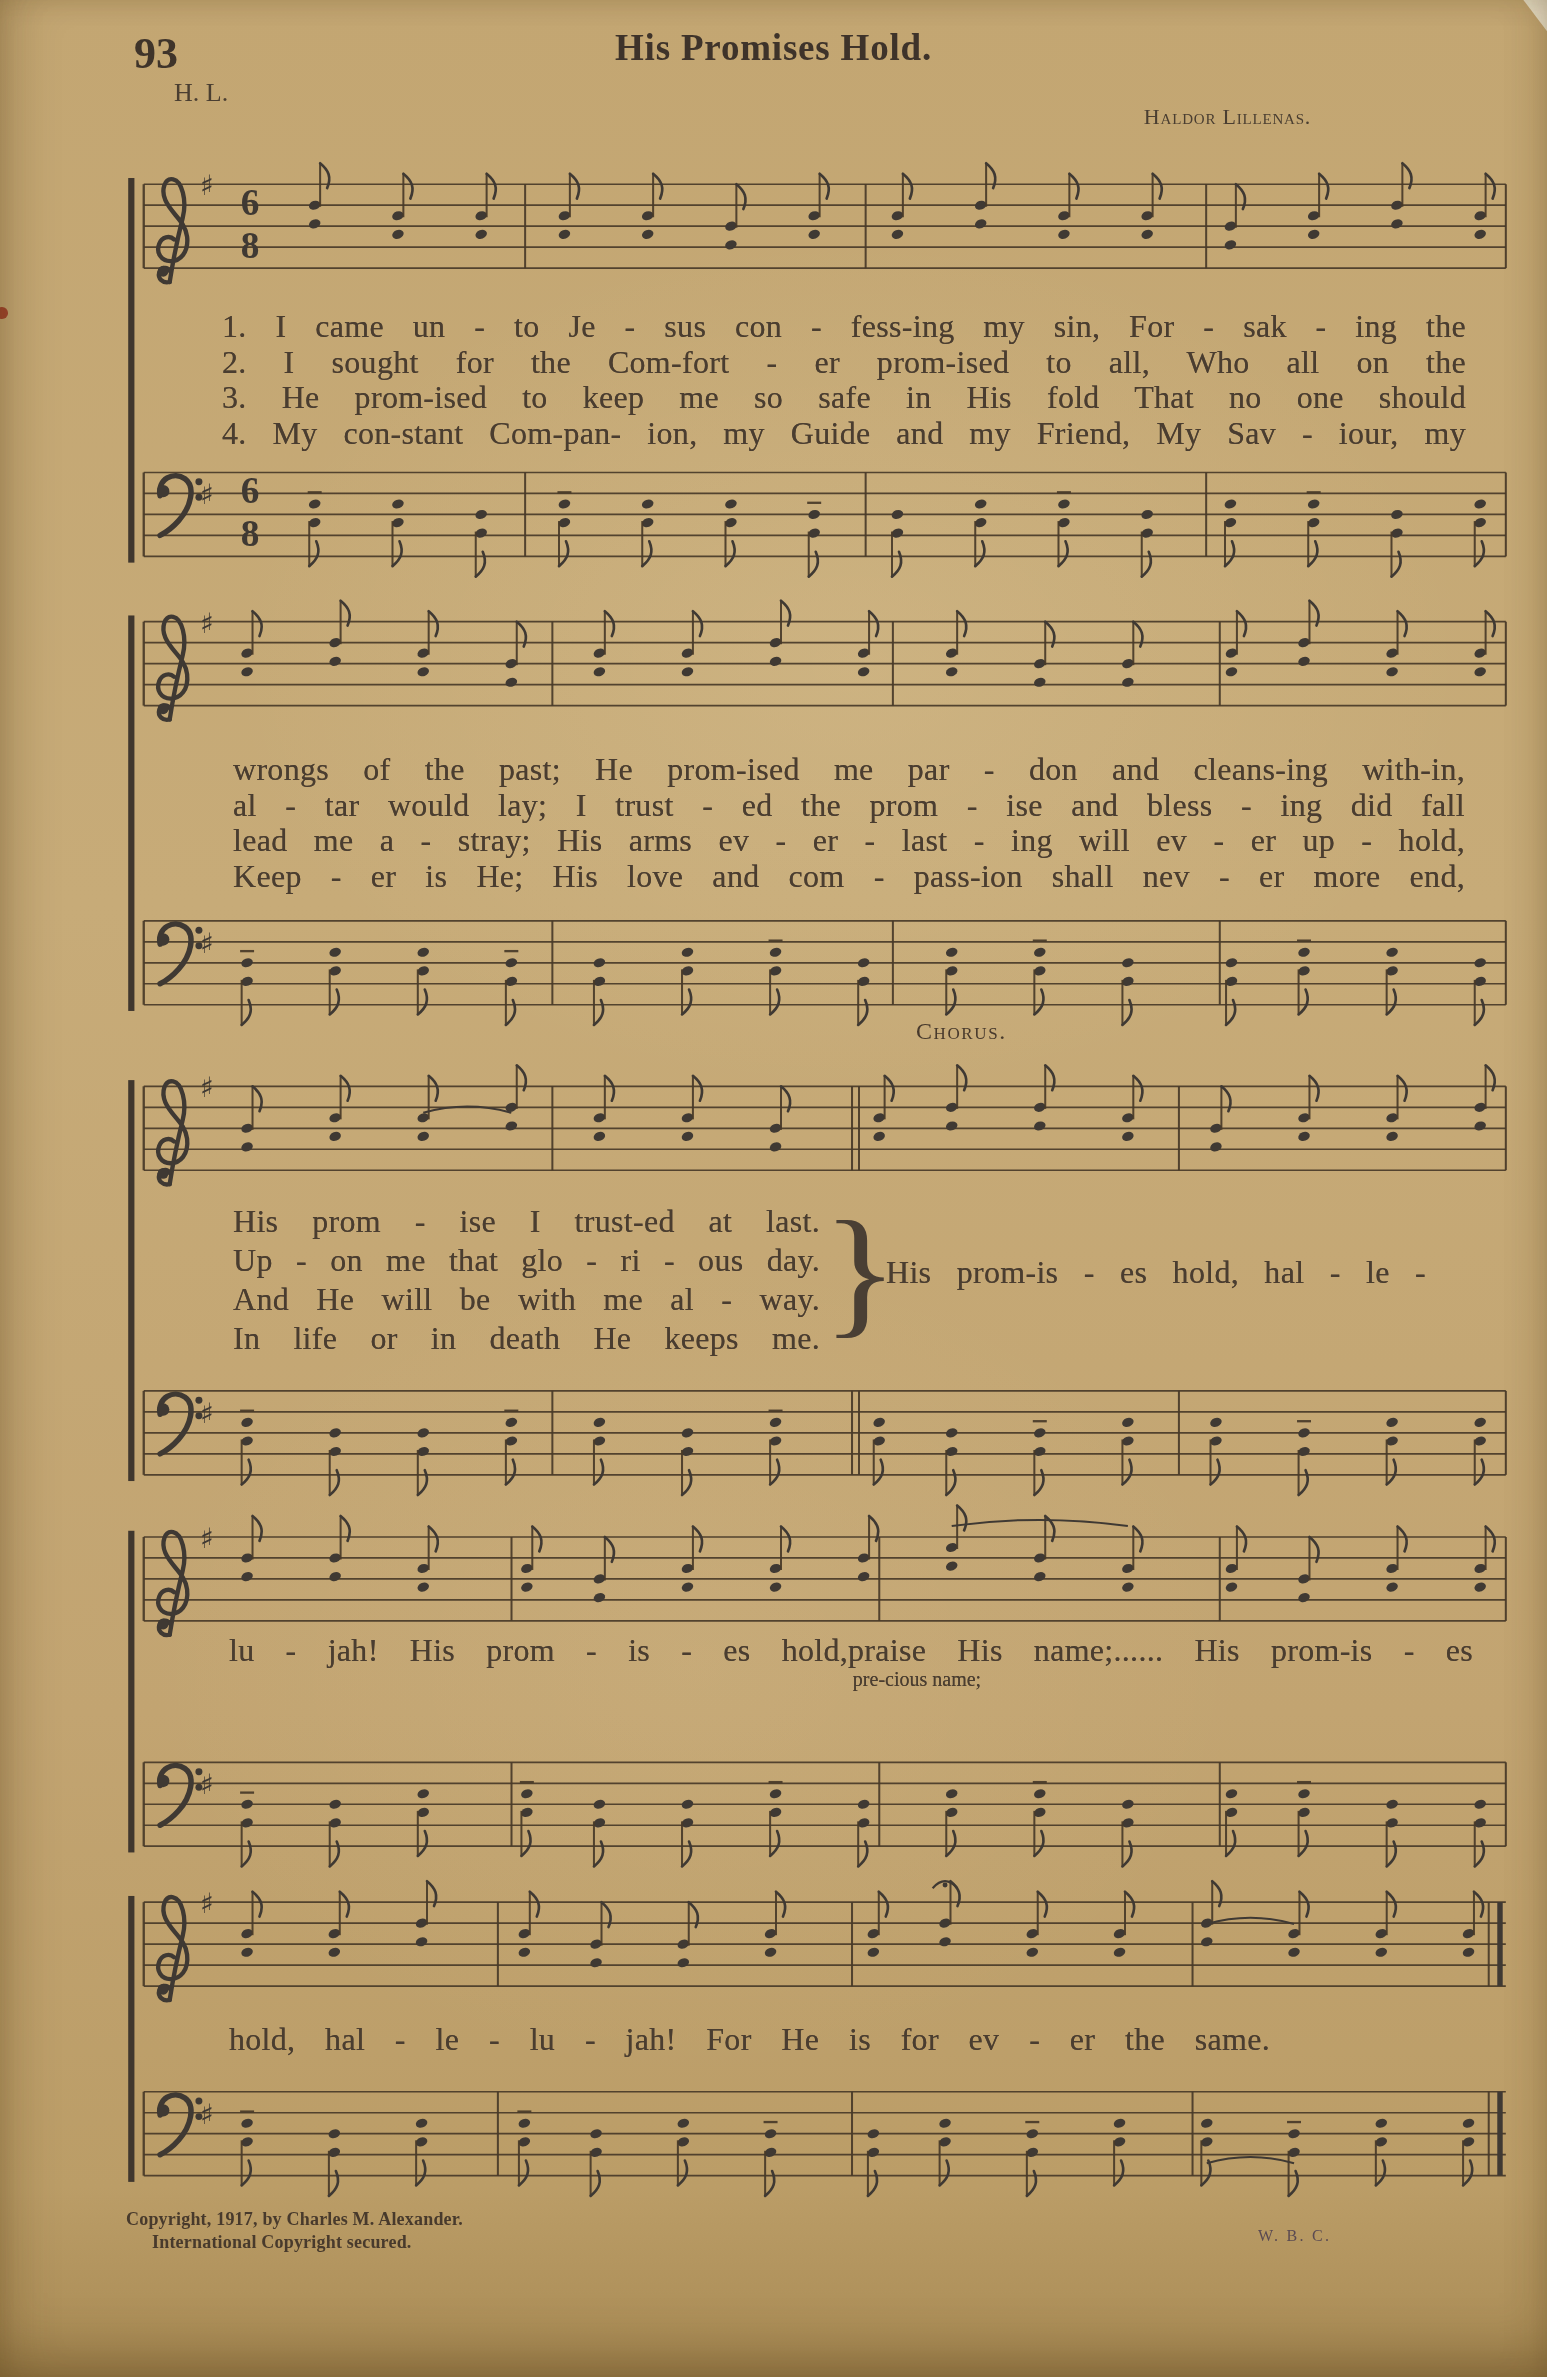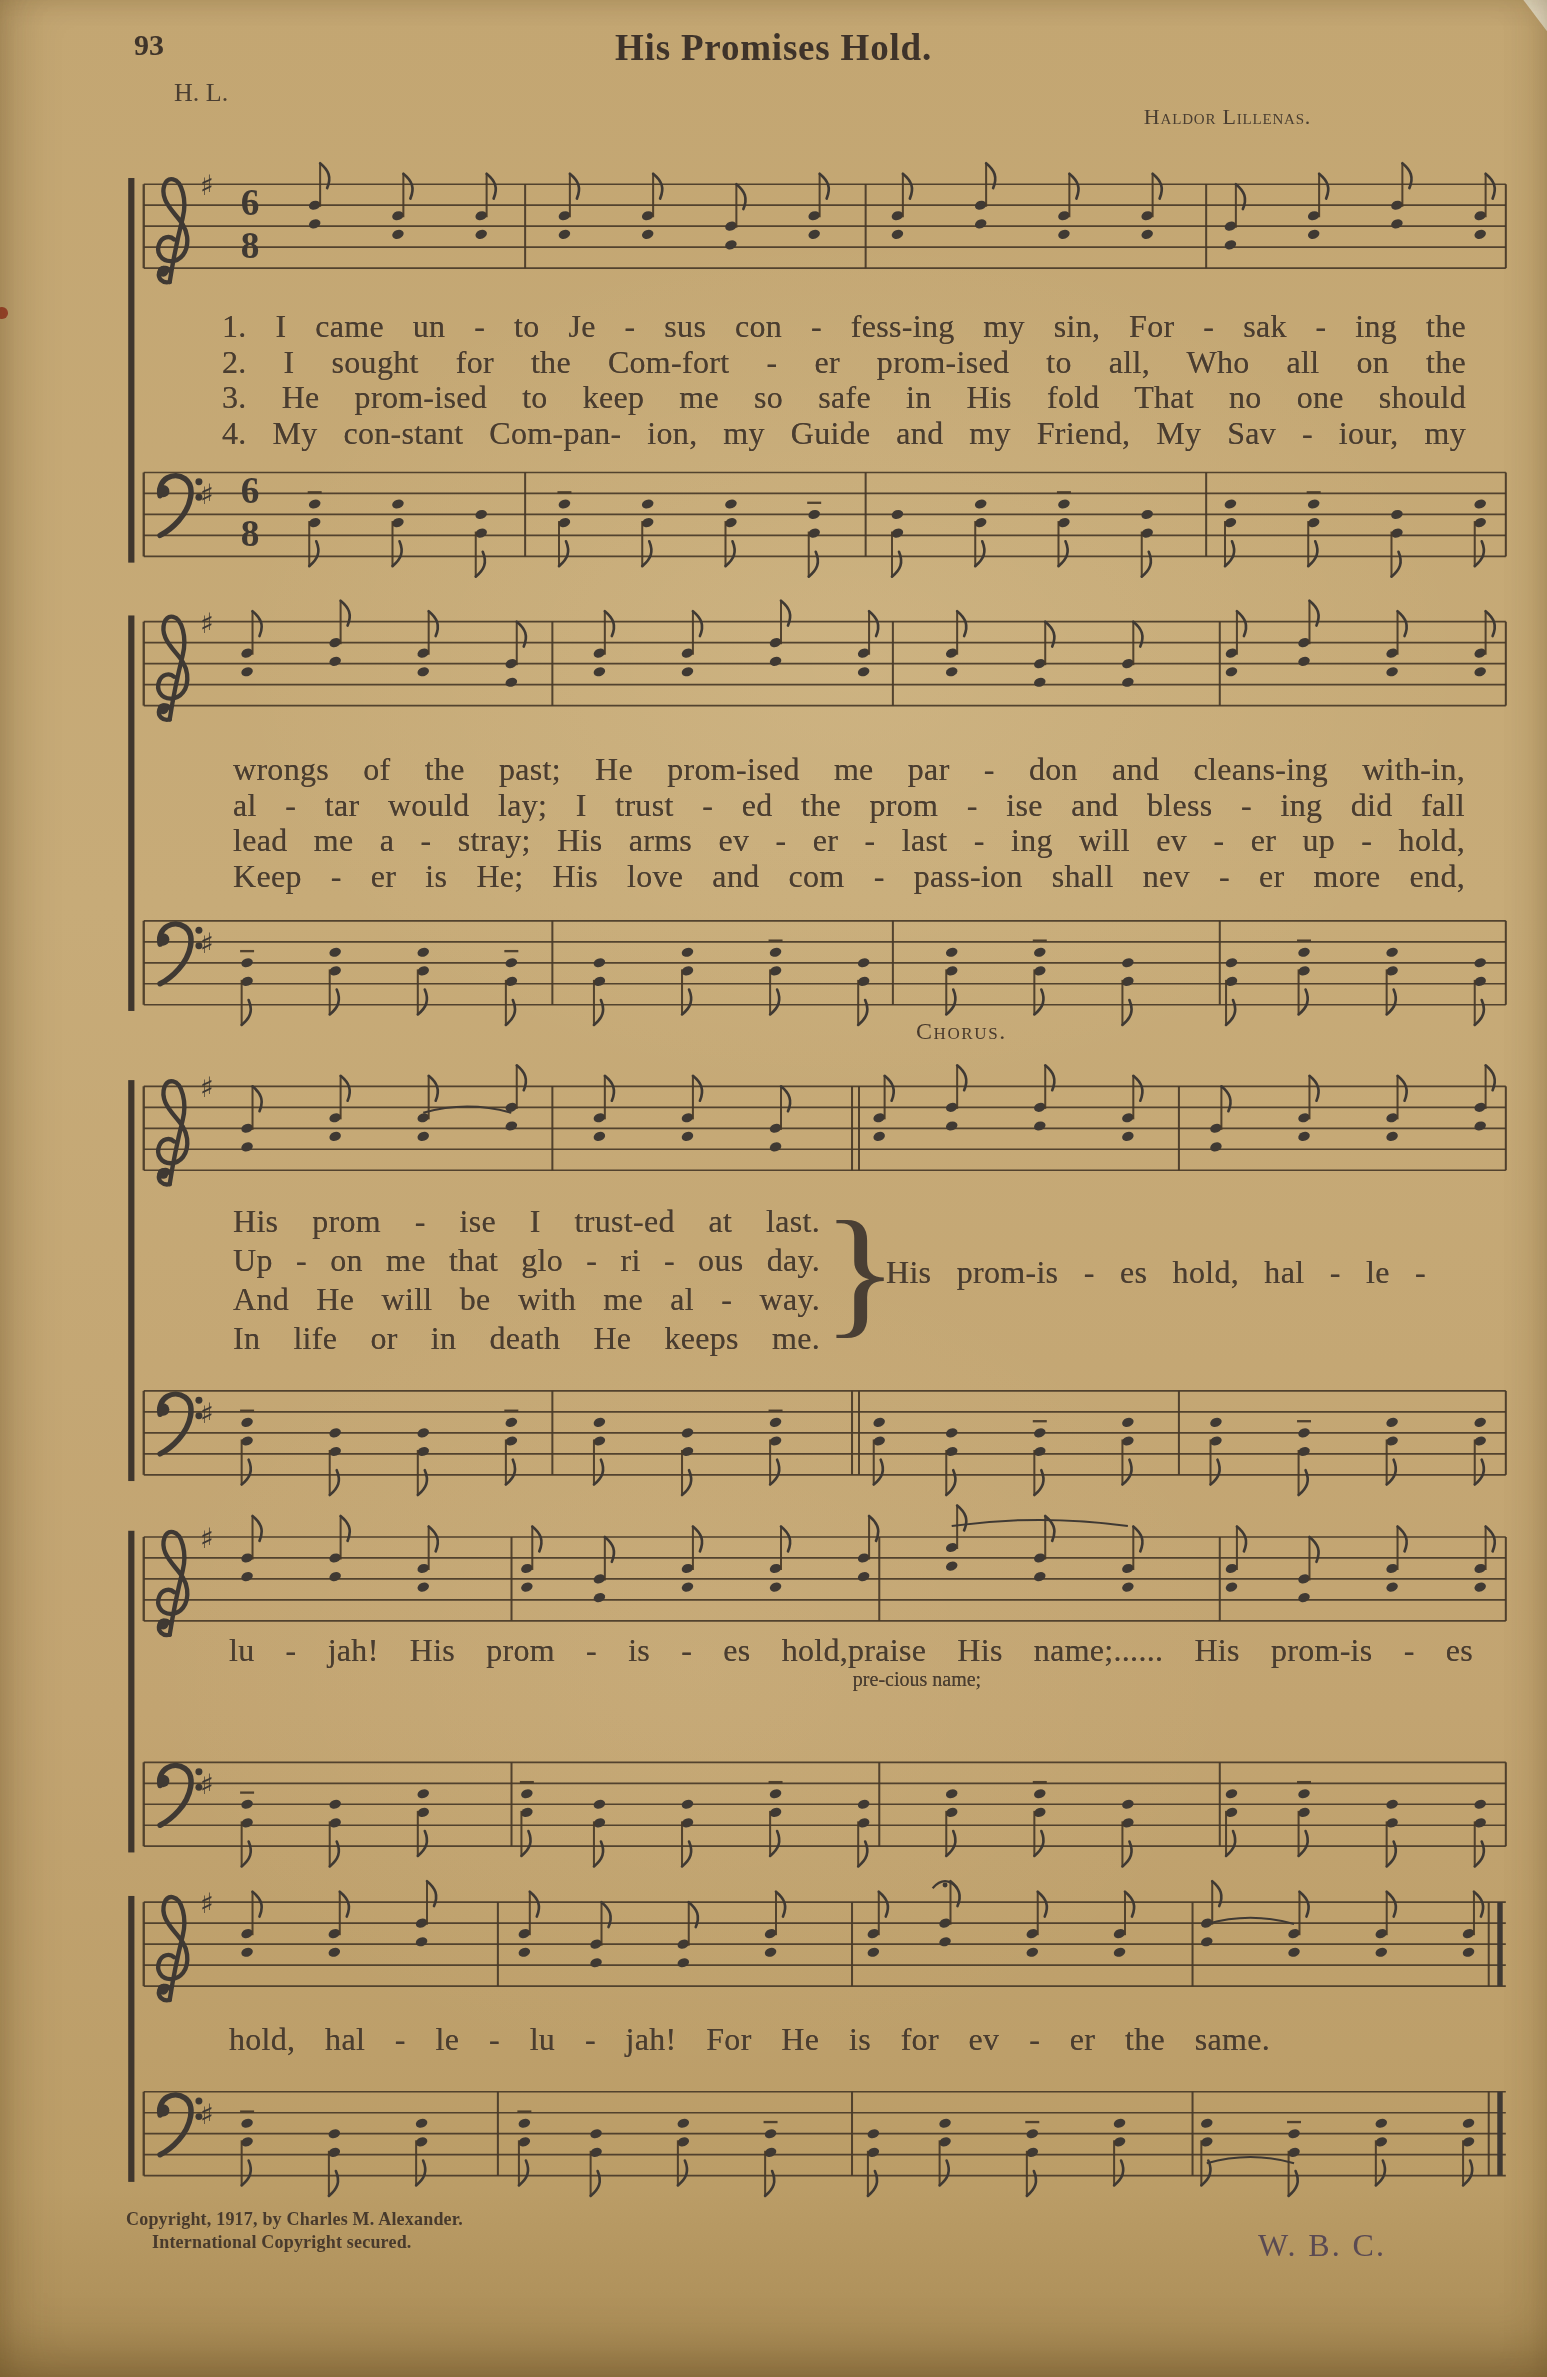--- a/index.html
+++ b/index.html
@@ -17,7 +17,7 @@
       inset 0 11px 28px -11px rgba(74,52,16,.14),
       inset 36px 0 54px -26.4px rgba(74,52,16,.20),
       inset -26.4px 0 47px -26.4px rgba(74,52,16,.14);}
-  .pagenum{position:absolute;left:134px;top:28px;font-size:30px;font-weight:bold;color:#3f342a;}
+  .pagenum{position:absolute;left:134px;top:28px;font-size:44px;font-weight:bold;color:#3f342a;}
   .title{position:absolute;left:0;top:26.4px;width:100%;text-align:center;
          font-size:37px;font-weight:bold;letter-spacing:0.8px;color:#3e332a;}
   .attrib-left{position:absolute;left:174px;top:78px;font-size:26px;color:#4a3e31;font-variant:small-caps;}

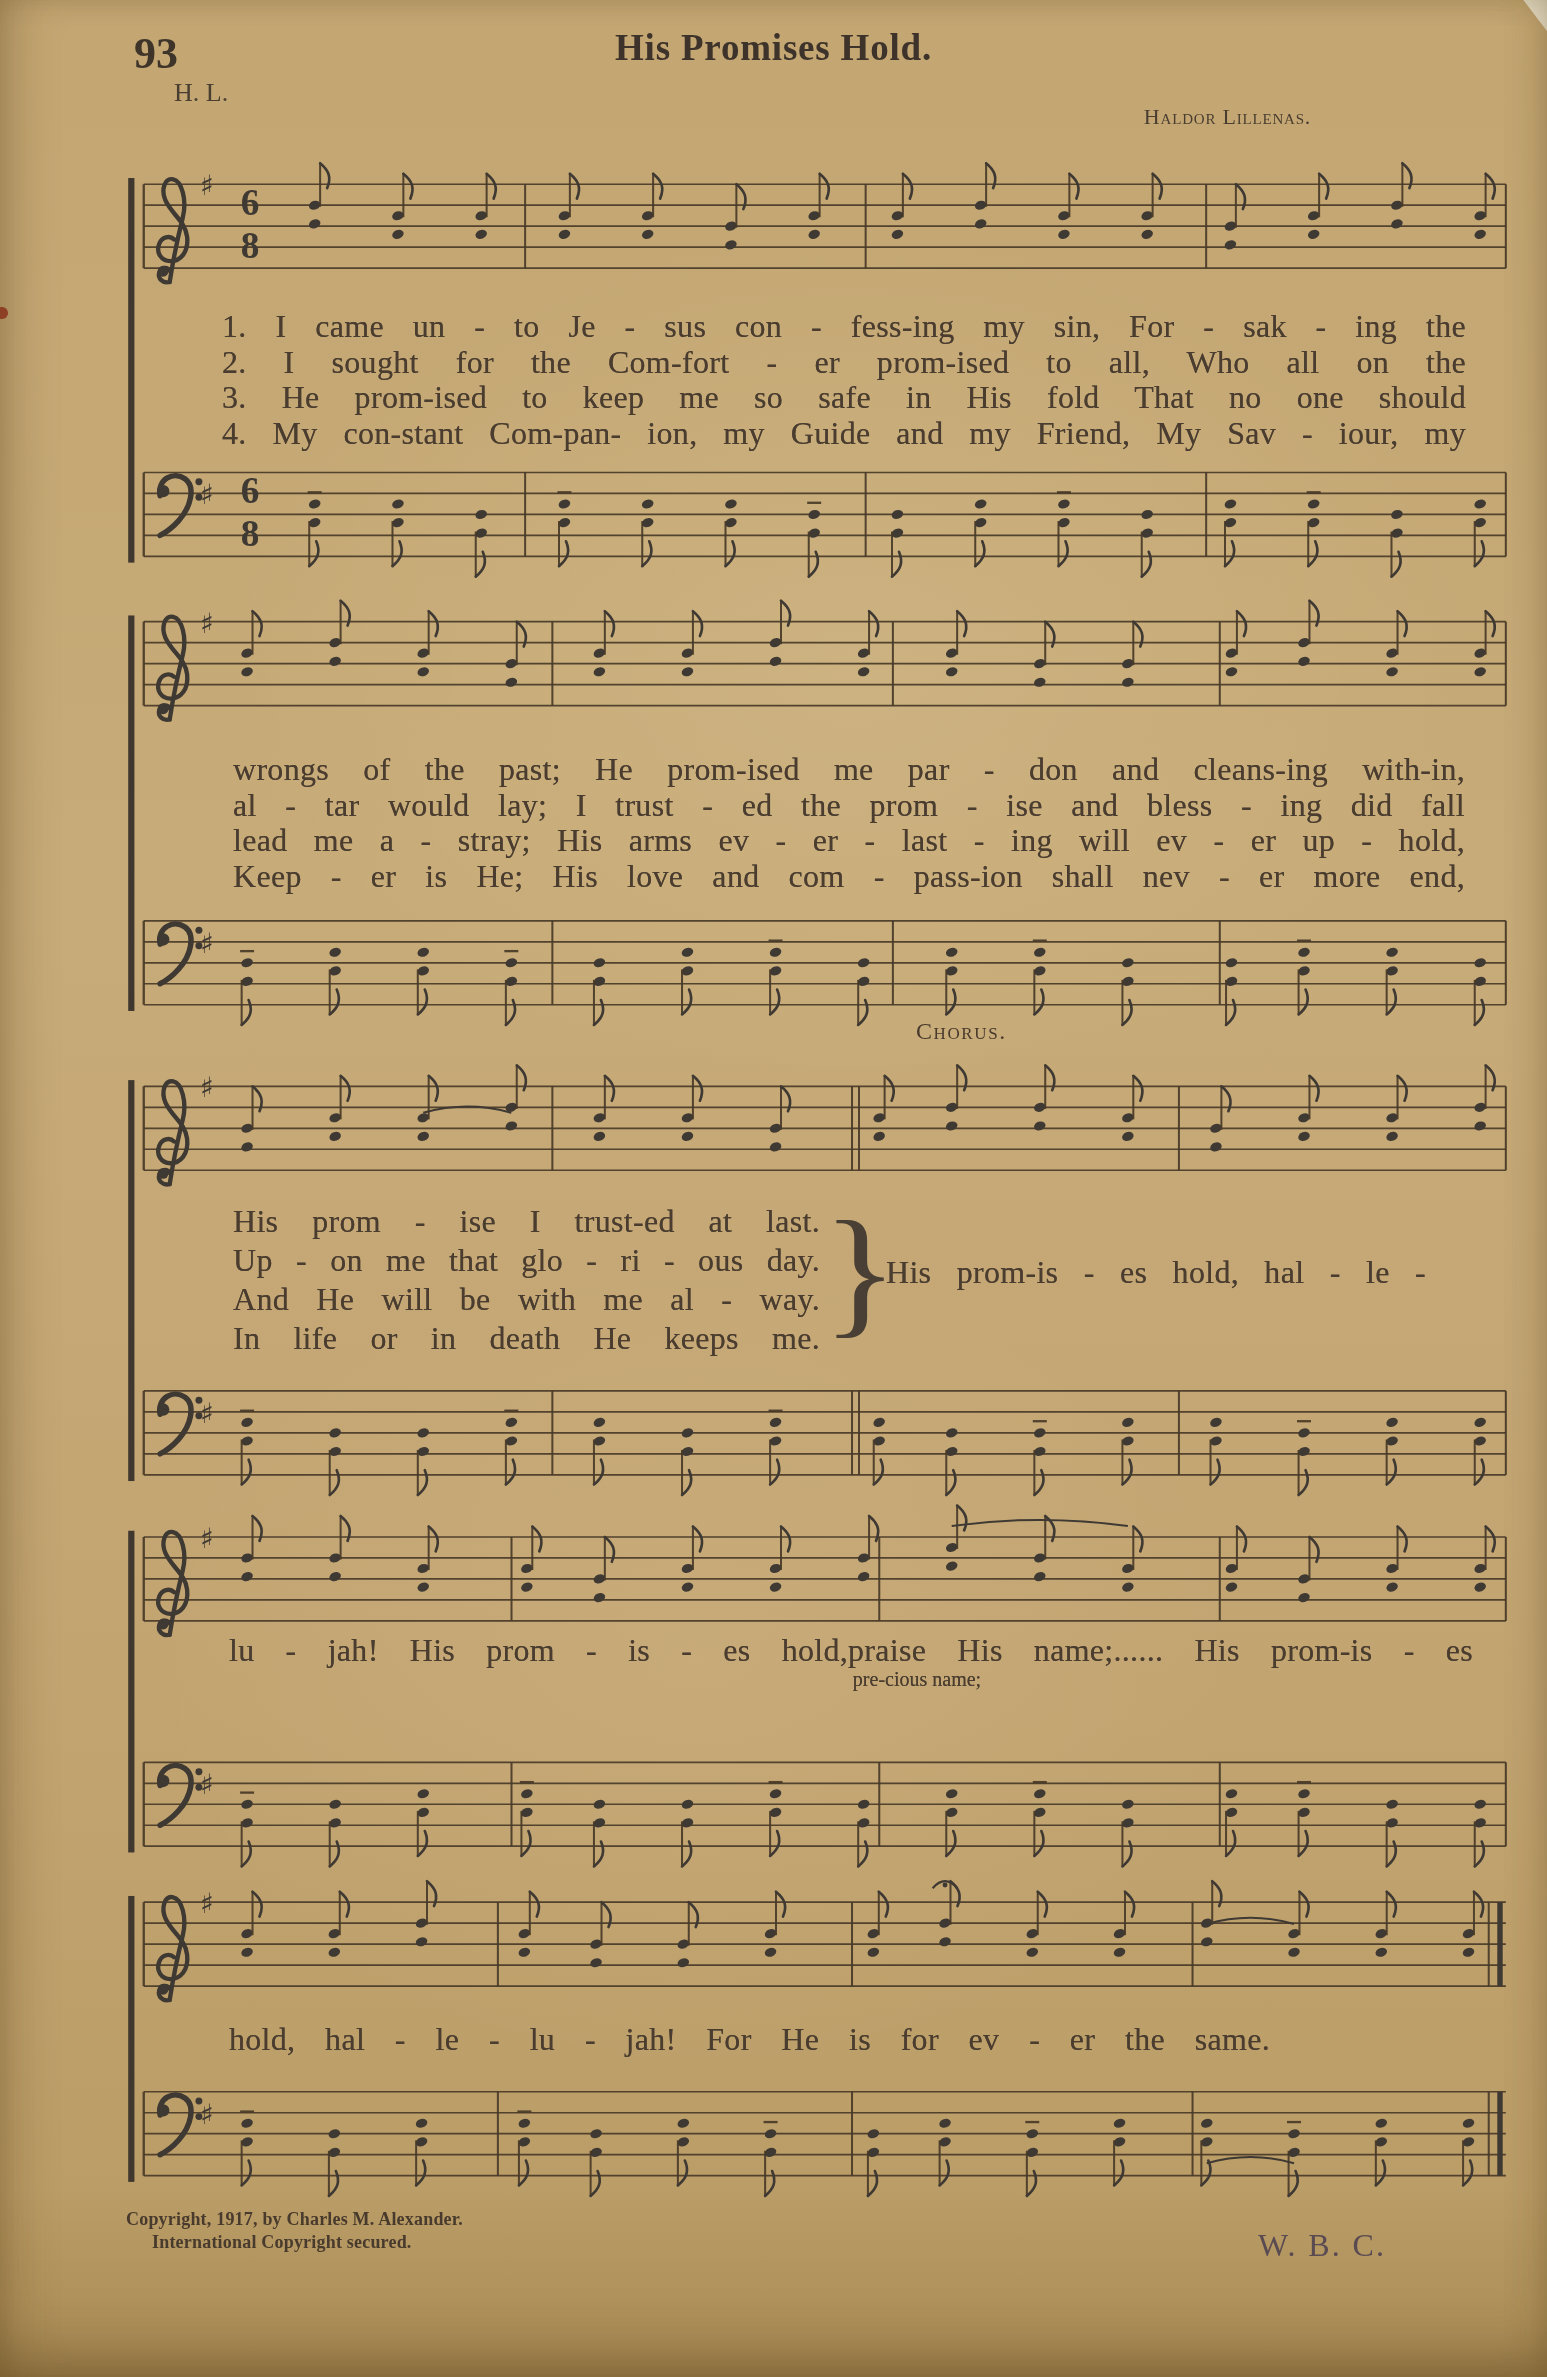--- a/index.html
+++ b/index.html
@@ -33,7 +33,7 @@
   .brace{position:absolute;left:822px;top:1200px;font-size:127px;color:#4a3f34;
          transform:scale(1.25,1.12);transform-origin:left top;line-height:1;}
   .copyright{position:absolute;font-size:18px;font-weight:bold;color:#483a2c;letter-spacing:0.2px;}
-  .wbc{position:absolute;left:1258px;top:2227px;font-size:32px;color:#5a4a52;letter-spacing:2.3px;}
+  .wbc{position:absolute;left:1258px;top:2227px;font-size:16px;color:#5a4a52;letter-spacing:2.3px;}
   .artifact-dot{position:absolute;left:-3.9px;top:307px;width:11.7px;height:11.7px;border-radius:50%;
          background:#9d3a26;opacity:.9;}
   .corner-sliver{position:absolute;right:0;top:0;width:29.5px;height:39px;background:#f2ecd9;

